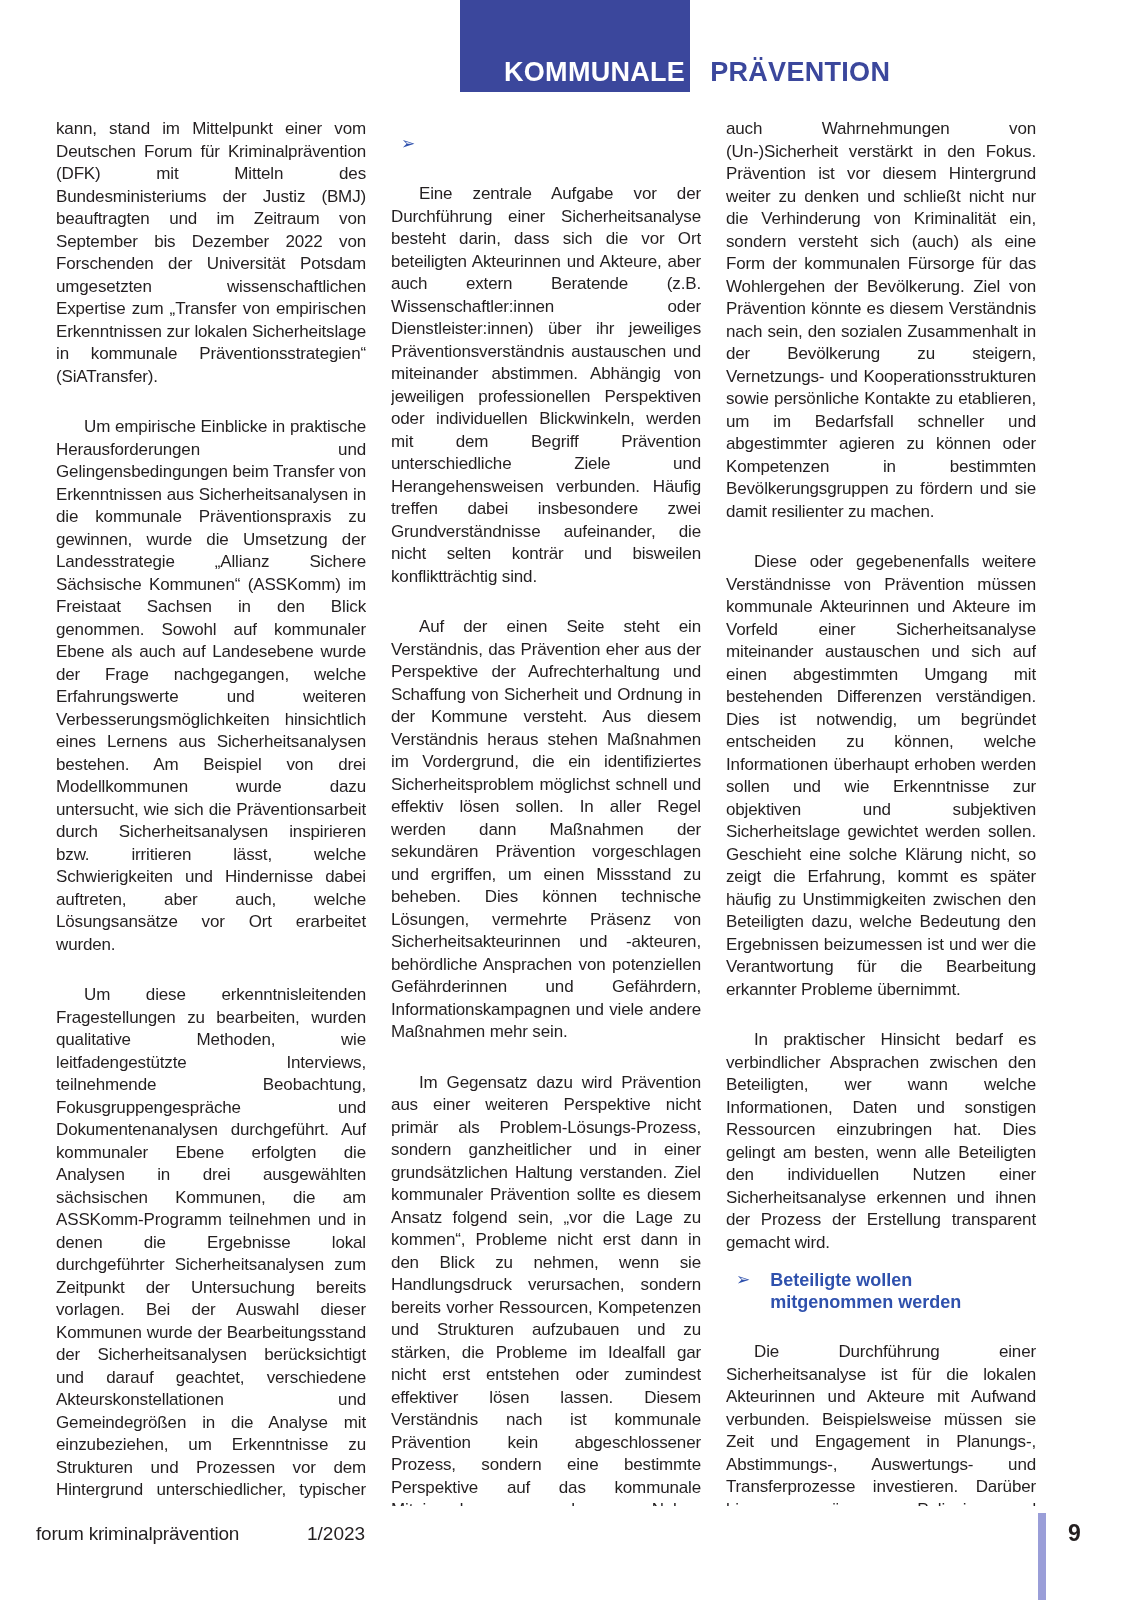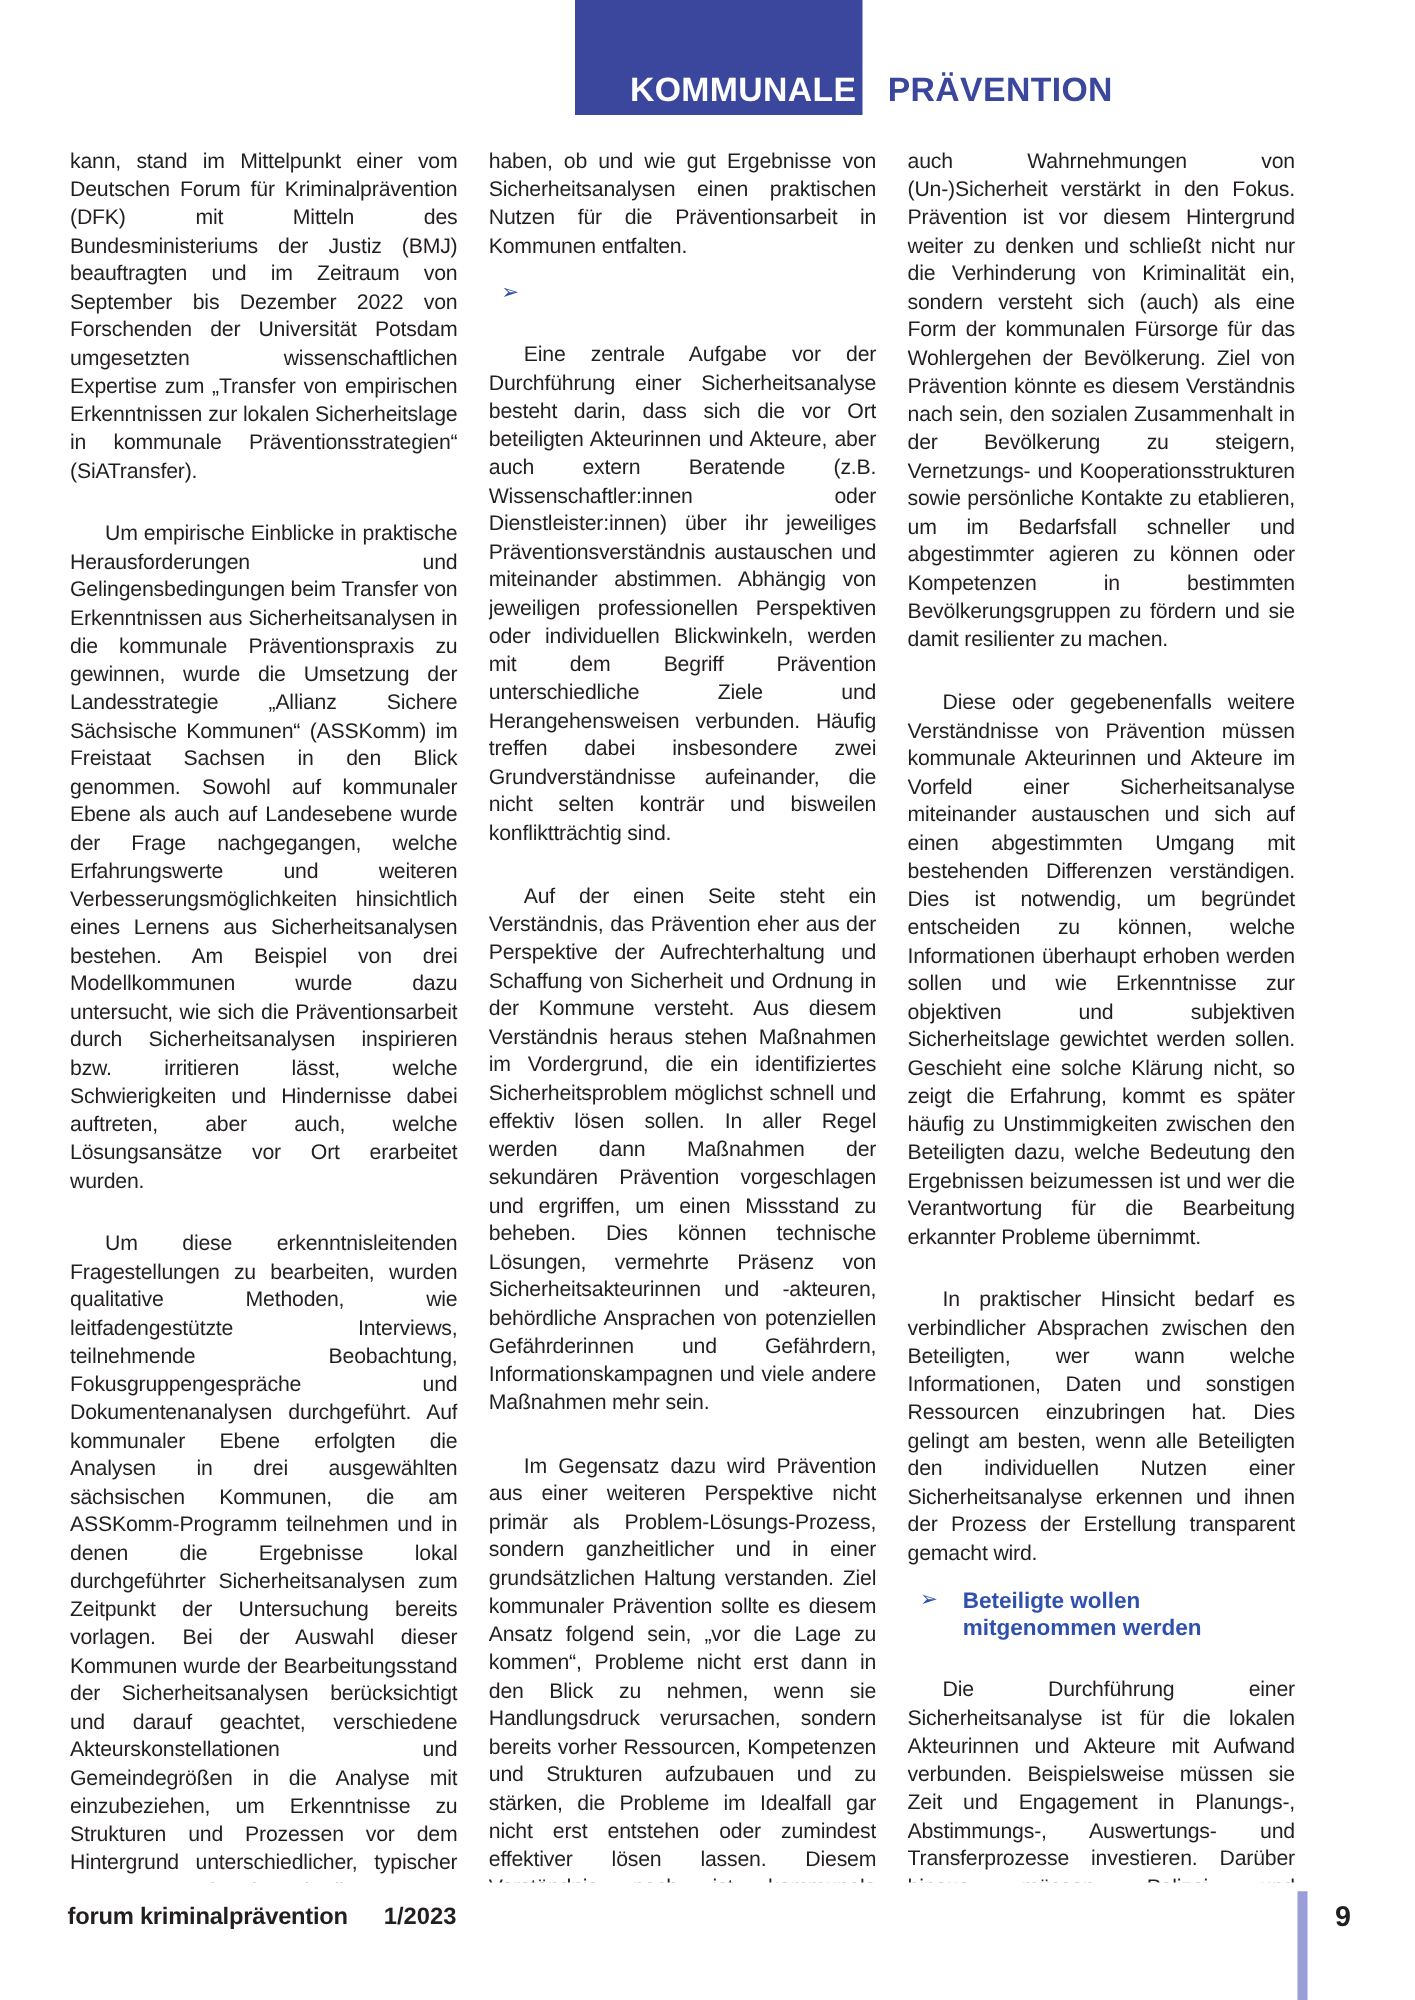--- a/index.html
+++ b/index.html
@@ -94,7 +94,6 @@
         <p class="body-p indent">Um diese erkenntnisleitenden Fragestellungen zu bearbeiten, wurden qualitative Methoden, wie leitfadengestützte Interviews, teilnehmende Beobachtung, Fokusgruppengespräche und Dokumentenanalysen durchgeführt. Auf kommunaler Ebene erfolgten die Analysen in drei ausgewählten sächsischen Kommunen, die am ASSKomm-Programm teilnehmen und in denen die Ergebnisse lokal durchgeführter Sicherheitsanalysen zum Zeitpunkt der Untersuchung bereits vorlagen. Bei der Auswahl dieser Kommunen wurde der Bearbeitungsstand der Sicherheitsanalysen berücksichtigt und darauf geachtet, verschiedene Akteurskonstellationen und Gemeindegrößen in die Analyse mit einzubeziehen, um Erkenntnisse zu Strukturen und Prozessen vor dem Hintergrund unterschiedlicher, typischer Ausgangs- und Rahmenbedingungen zu ermöglichen. Auf Landesebene wurden in Kooperation mit dem Landespräventionsrat die ASSKomm-Begleitstrukturen analysiert.</p>
       </div>
     <div class="col" id="col-1">
-        <p class="body-p">haben, ob und wie gut Ergebnisse von Sicherheitsanalysen einen praktischen Nutzen für die Präventionsarbeit in Kommunen entfalten.</p>
         <h3 class="sub-heading">
           <span class="marker">➢</span>
         </h3>

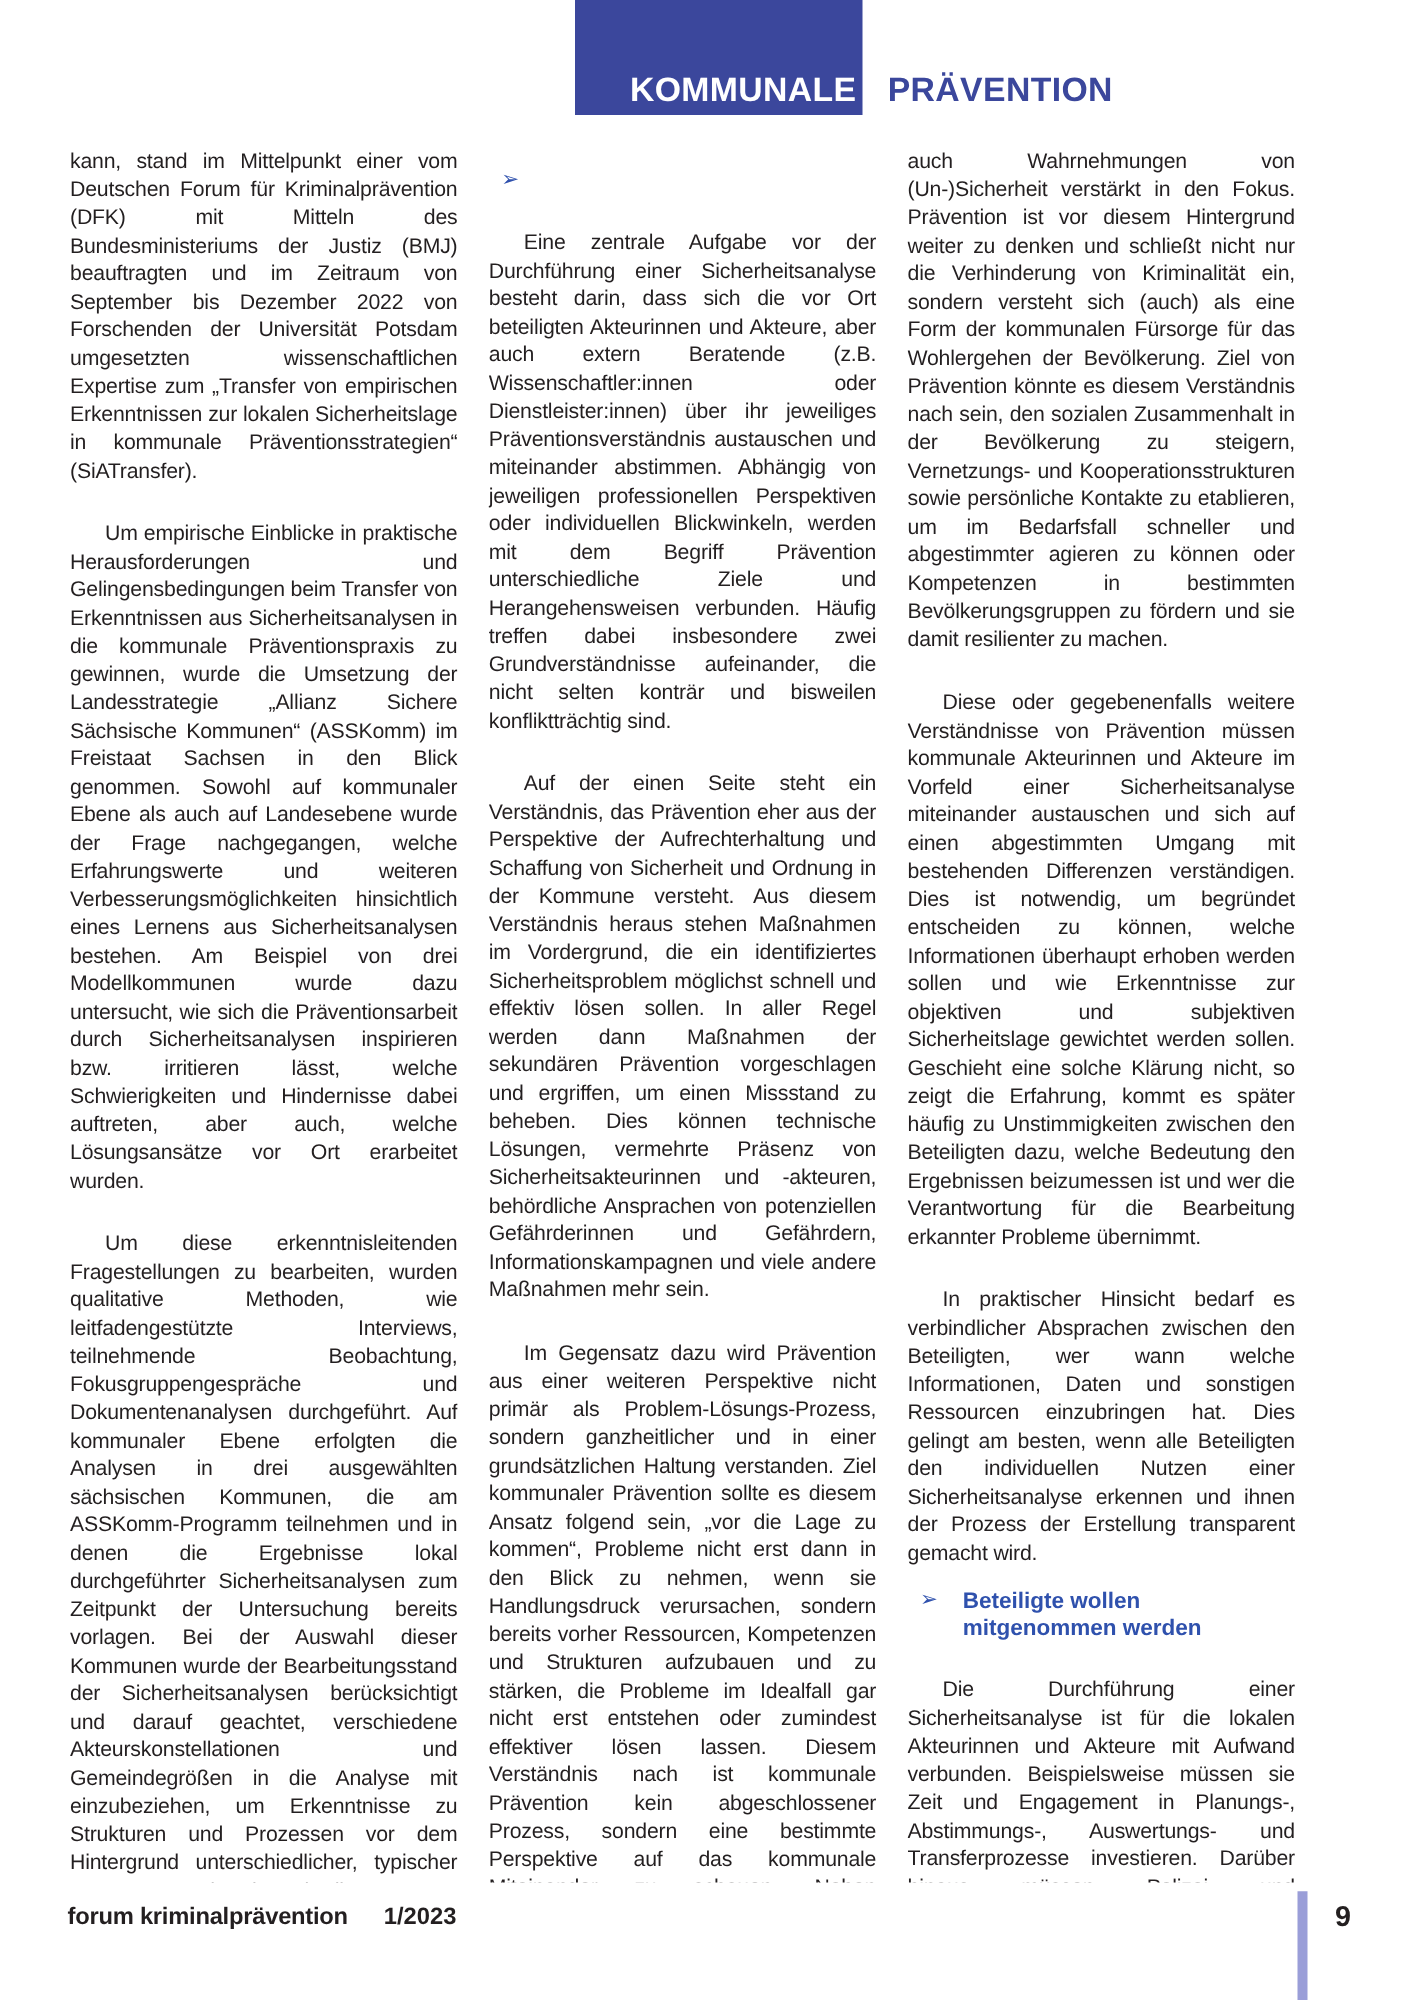--- a/index.html
+++ b/index.html
@@ -58,8 +58,8 @@
   h3.sub-heading .sub-text{white-space:pre-line;}
   
   .footer-journal{
-    position:absolute;left:54px;top:1523px;
-    font-size:19px;font-weight:700;letter-spacing:-0.2px;
+    position:absolute;left:36px;top:1523px;
+    font-size:19px;font-weight:400;letter-spacing:-0.2px;
   }
   .footer-issue{
     position:absolute;left:307px;top:1523px;

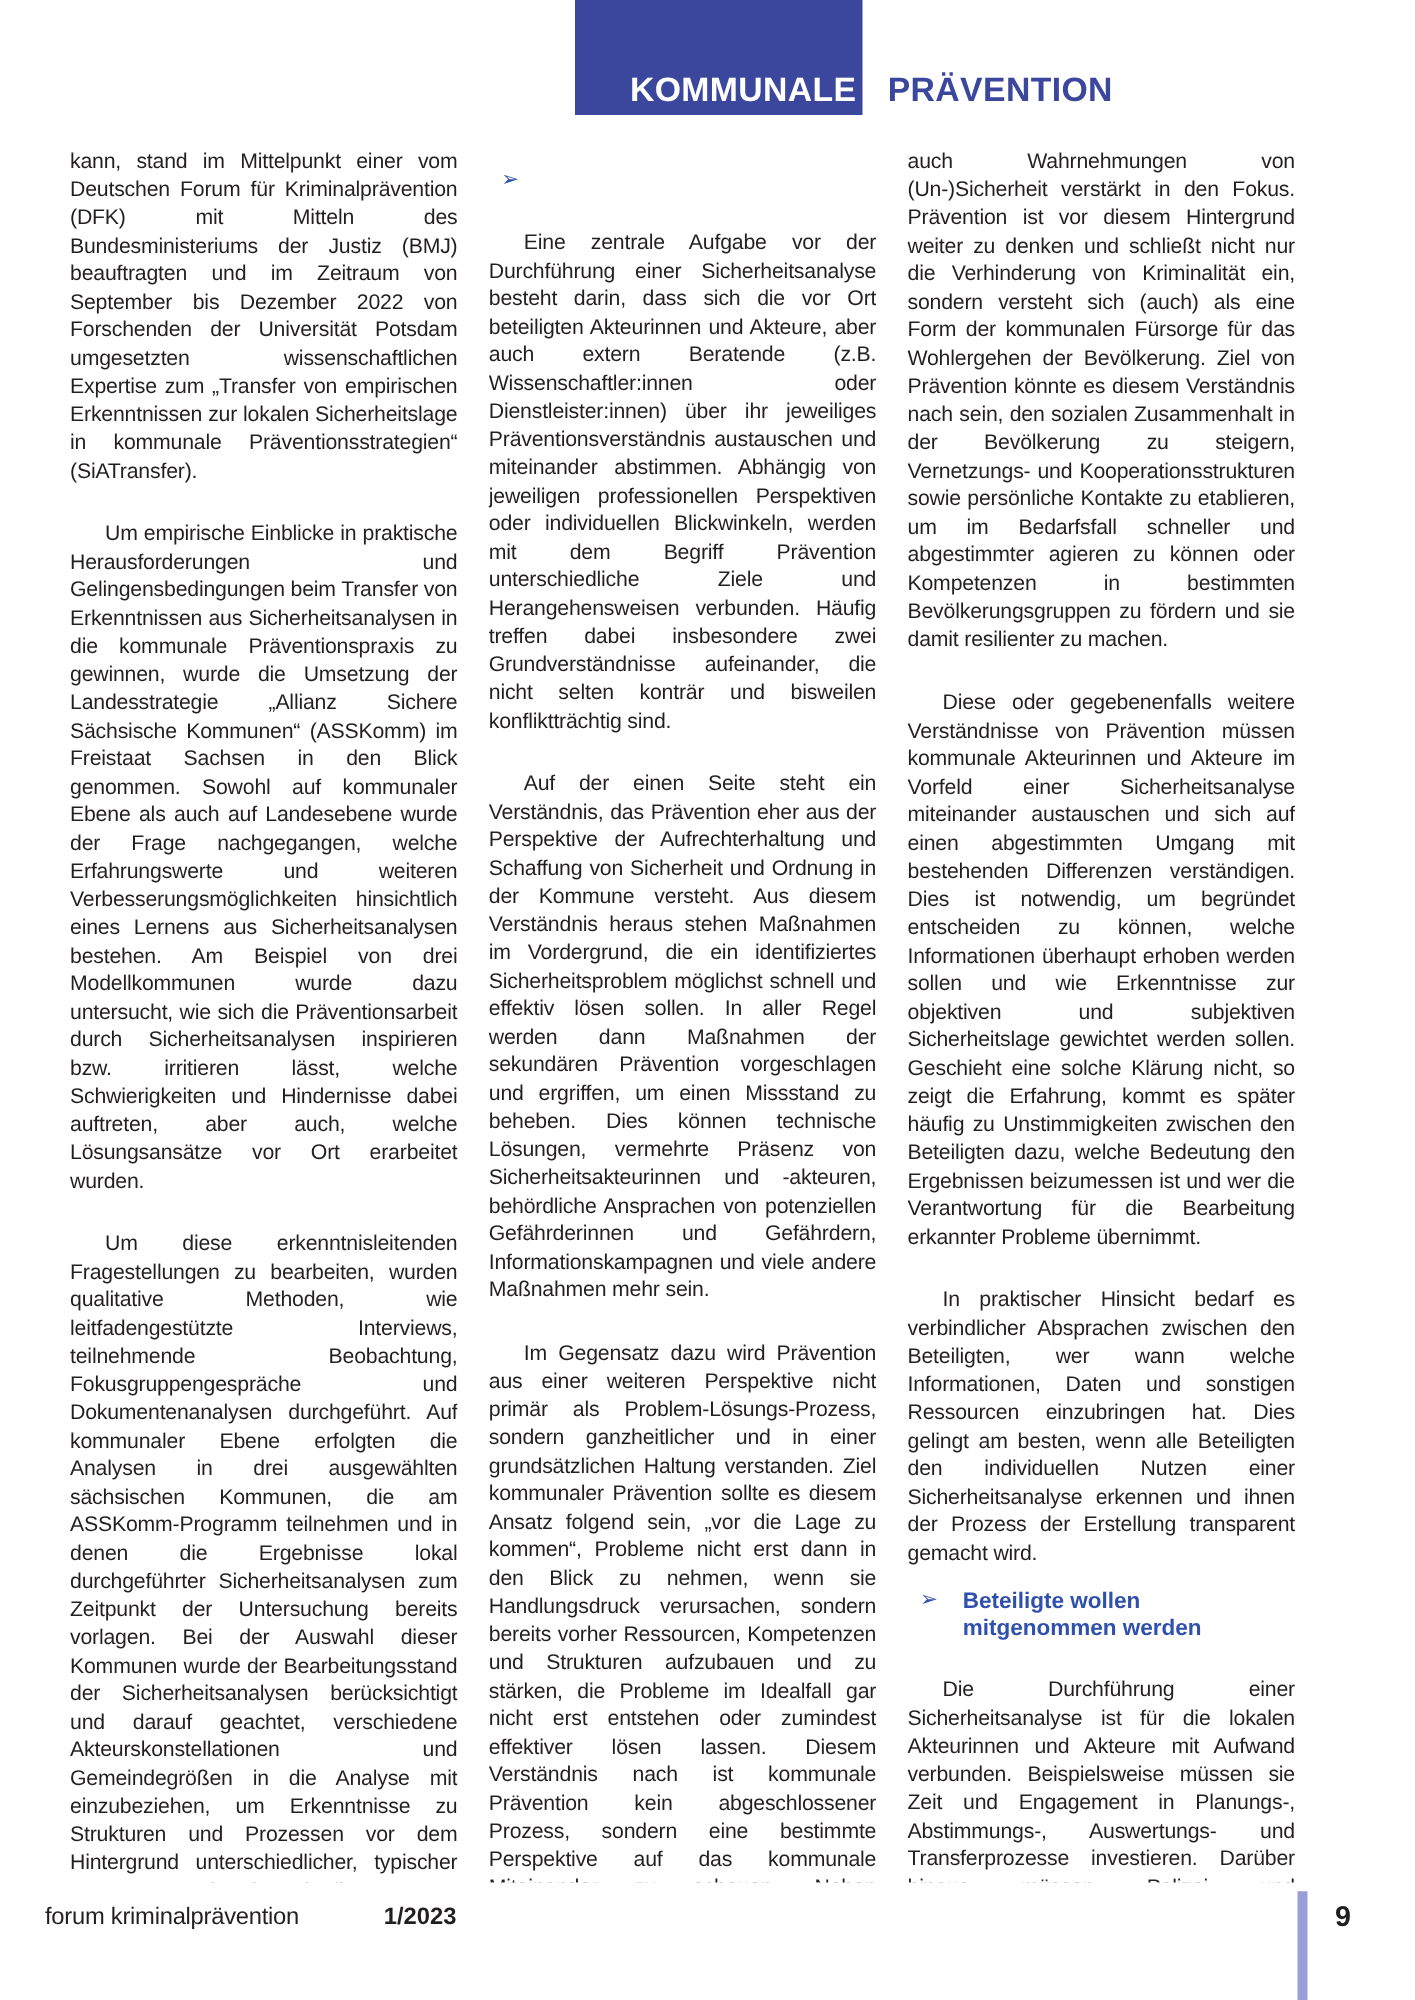--- a/index.html
+++ b/index.html
@@ -63,7 +63,7 @@
   }
   .footer-issue{
     position:absolute;left:307px;top:1523px;
-    font-size:19px;font-weight:700;
+    font-size:19px;font-weight:400;
   }
   .footer-pagenum{
     position:absolute;left:1068px;top:1520px;

